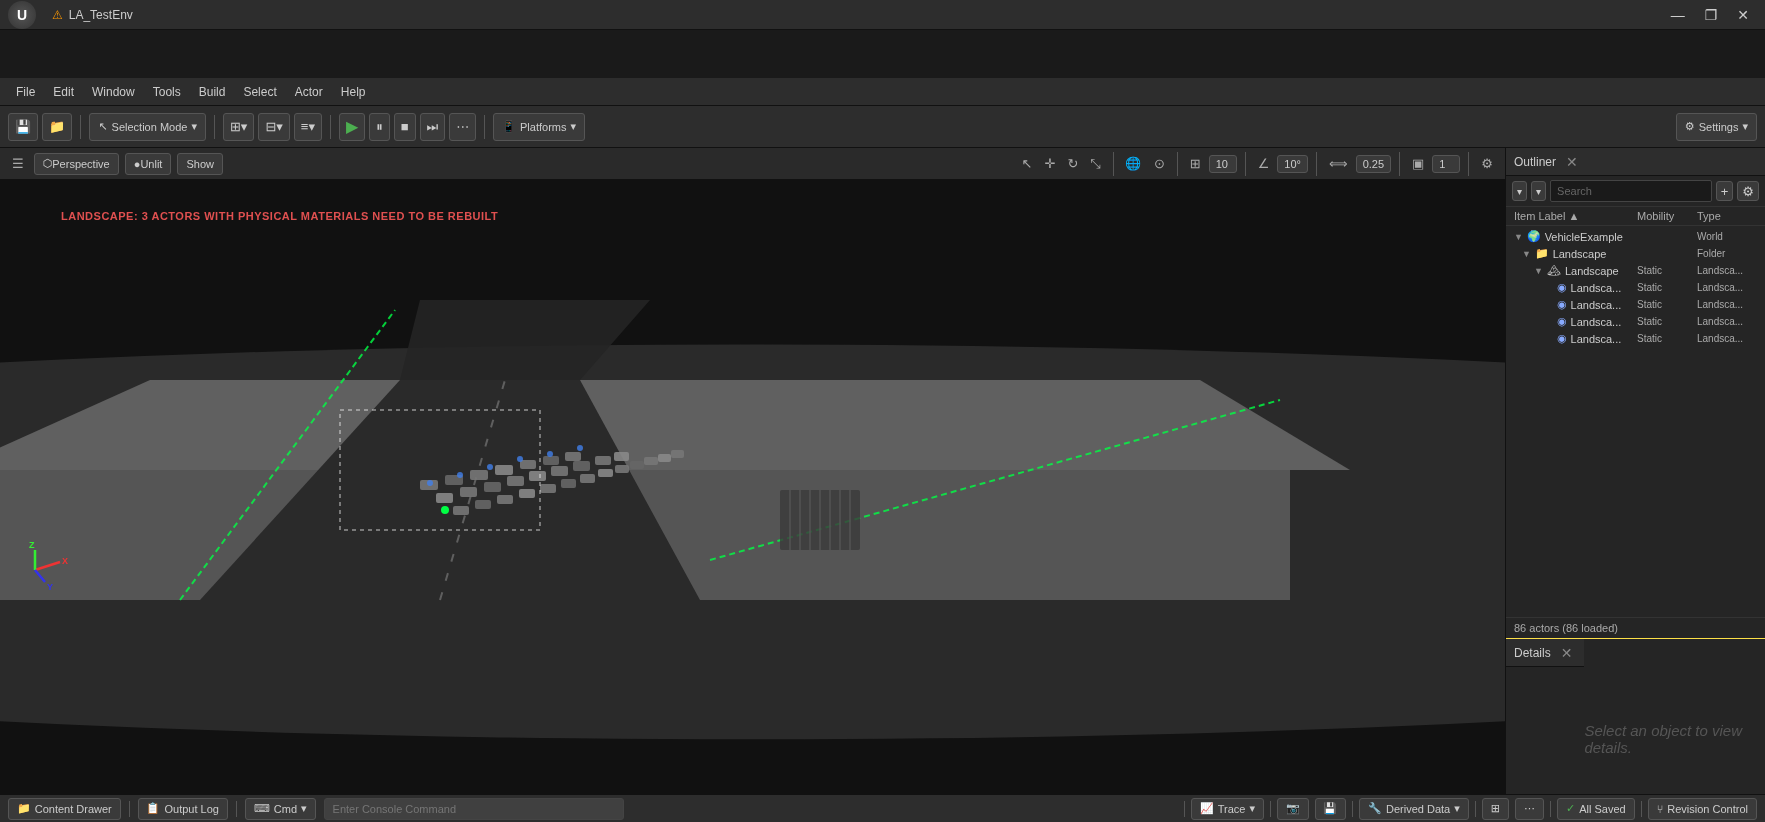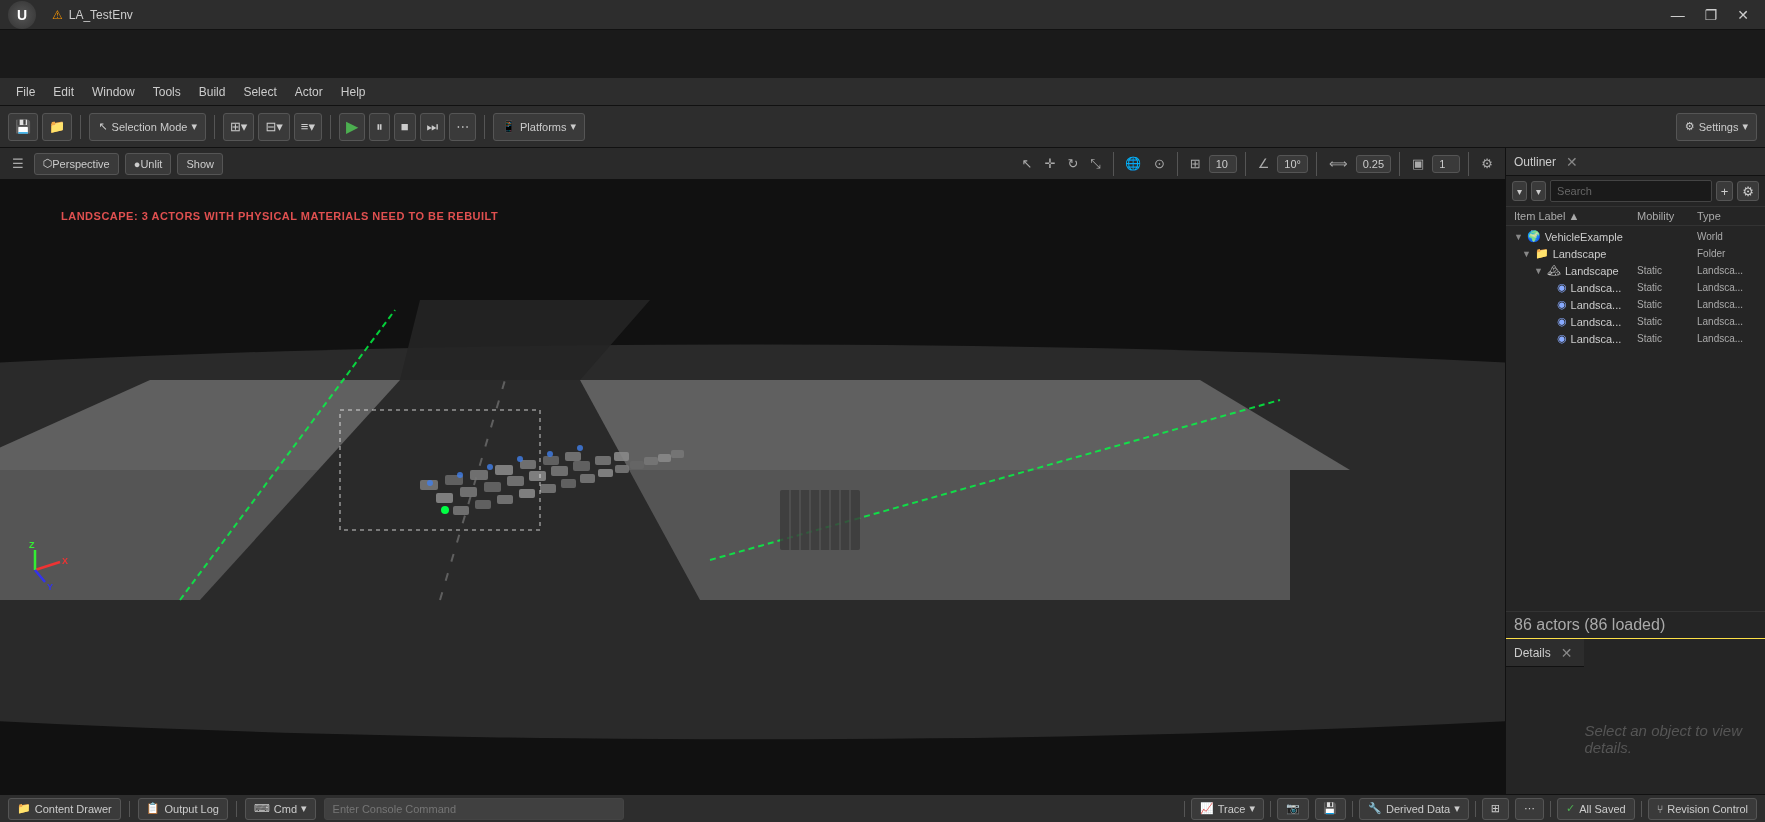--- a/index.html
+++ b/index.html
@@ -254,7 +254,7 @@
     #outliner-status {
       padding: 4px 8px;
       border-top: 1px solid #333;
-      font-size: 16px;
+      font-size: 11px;
       color: #aaa;
     }
 

